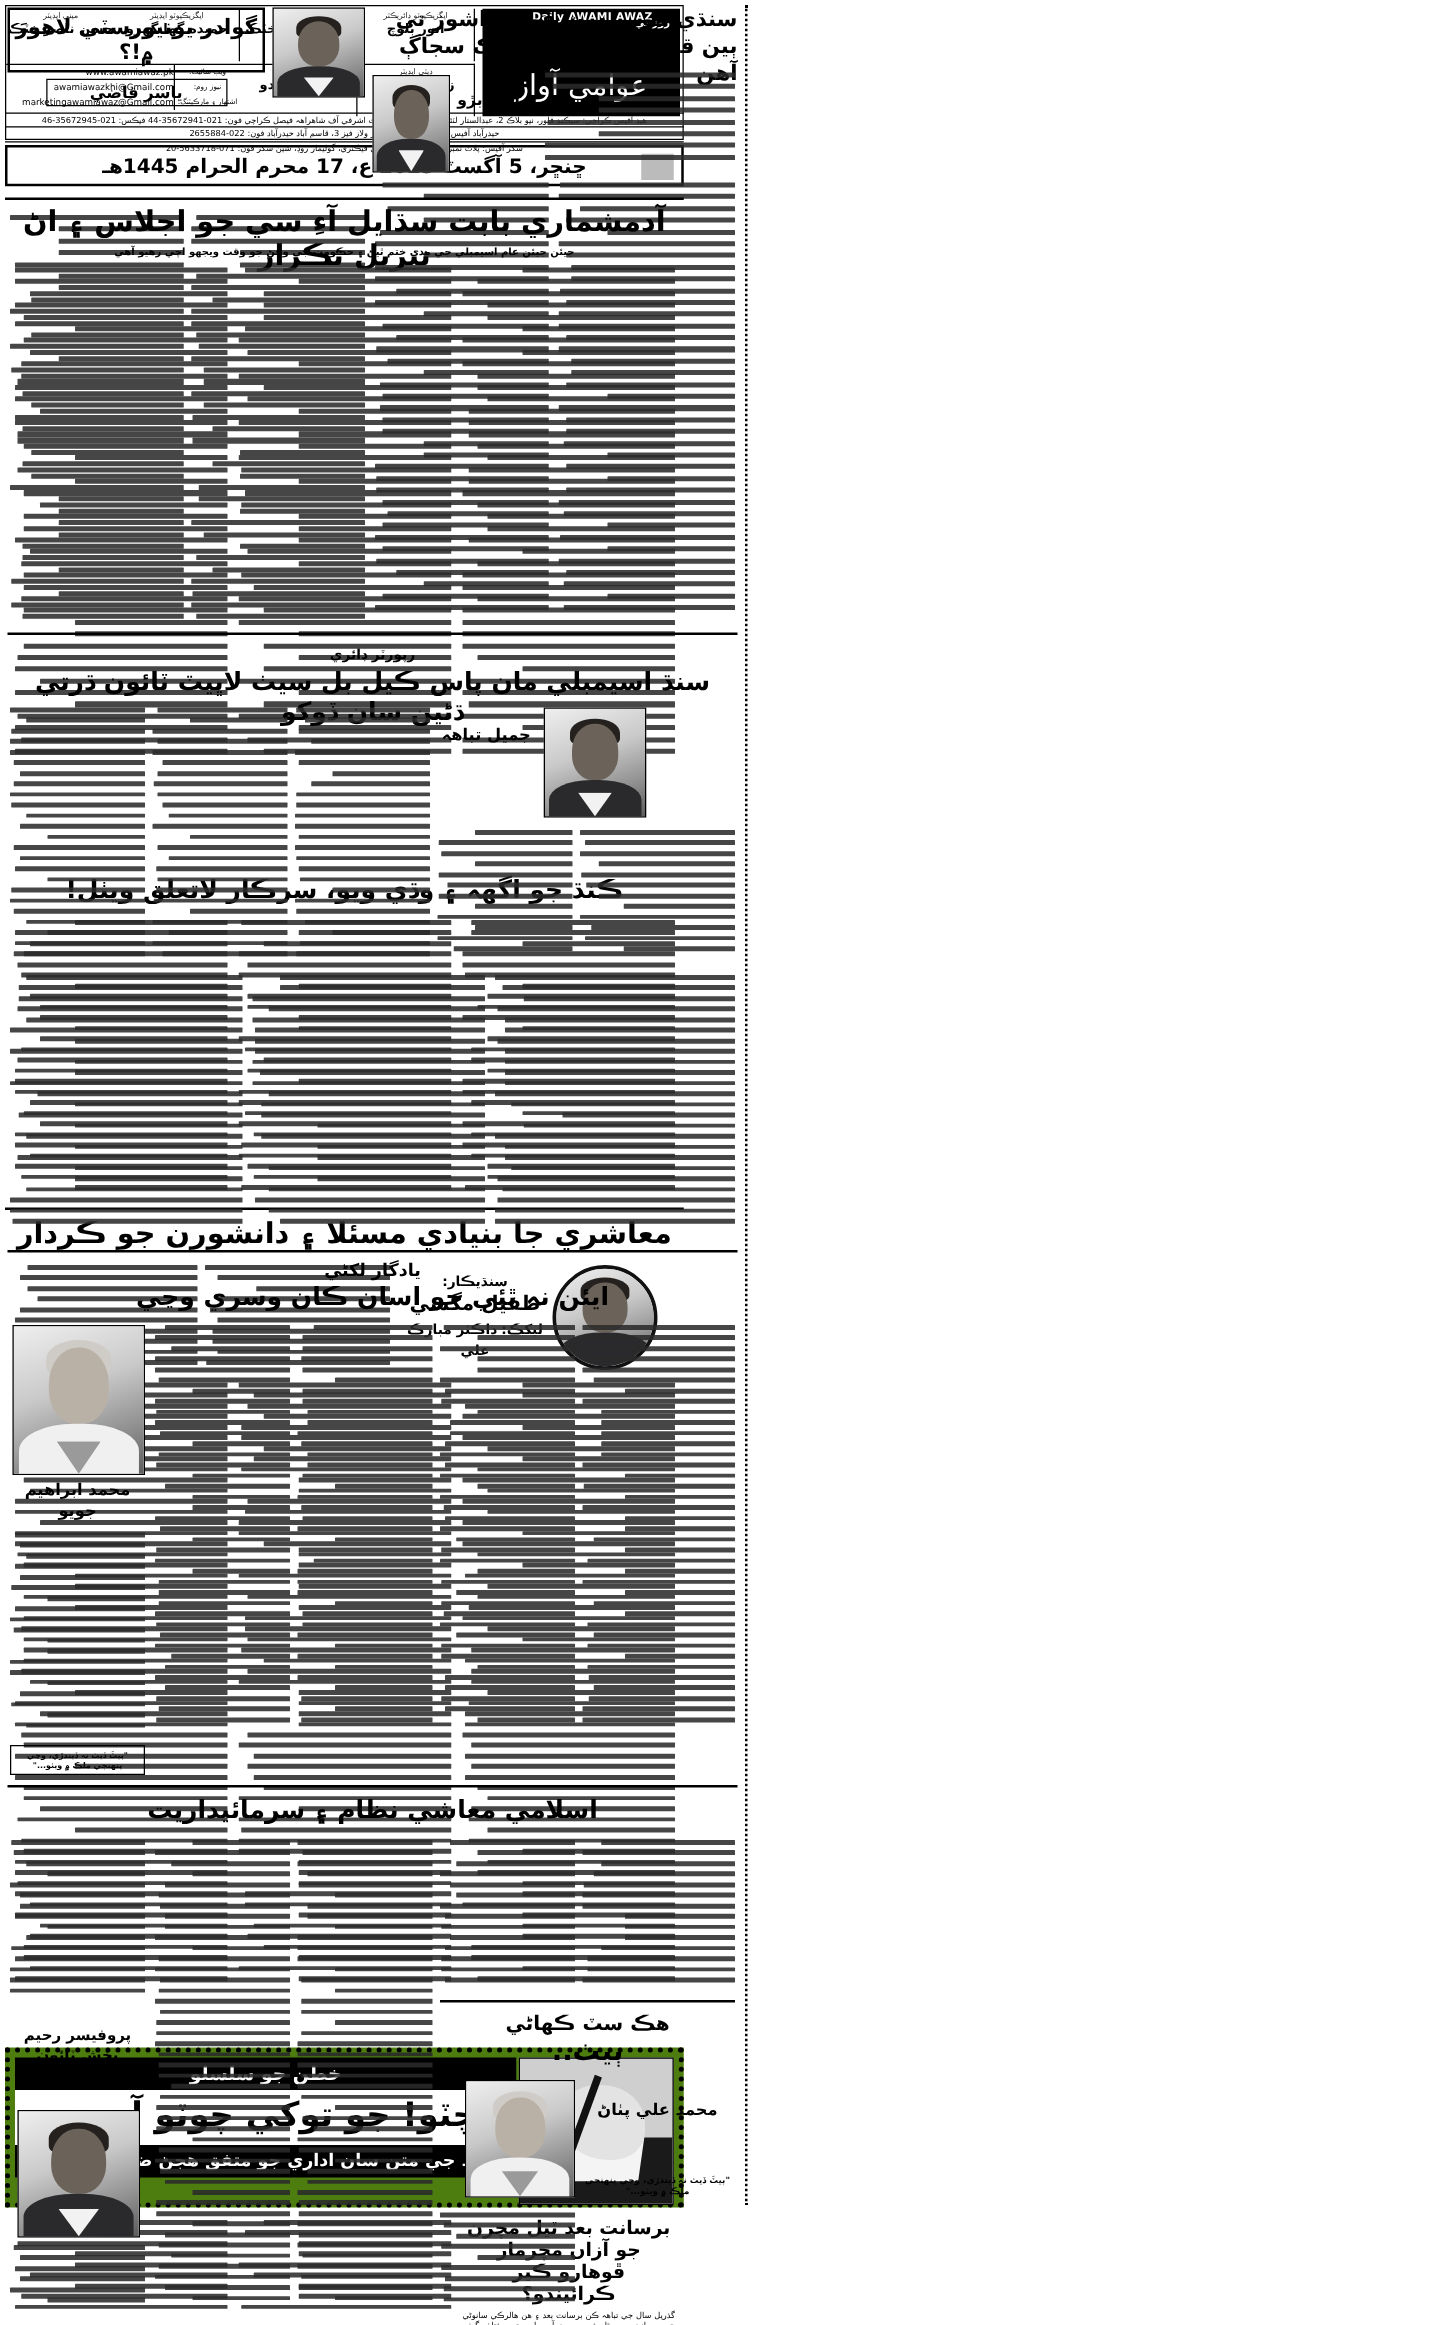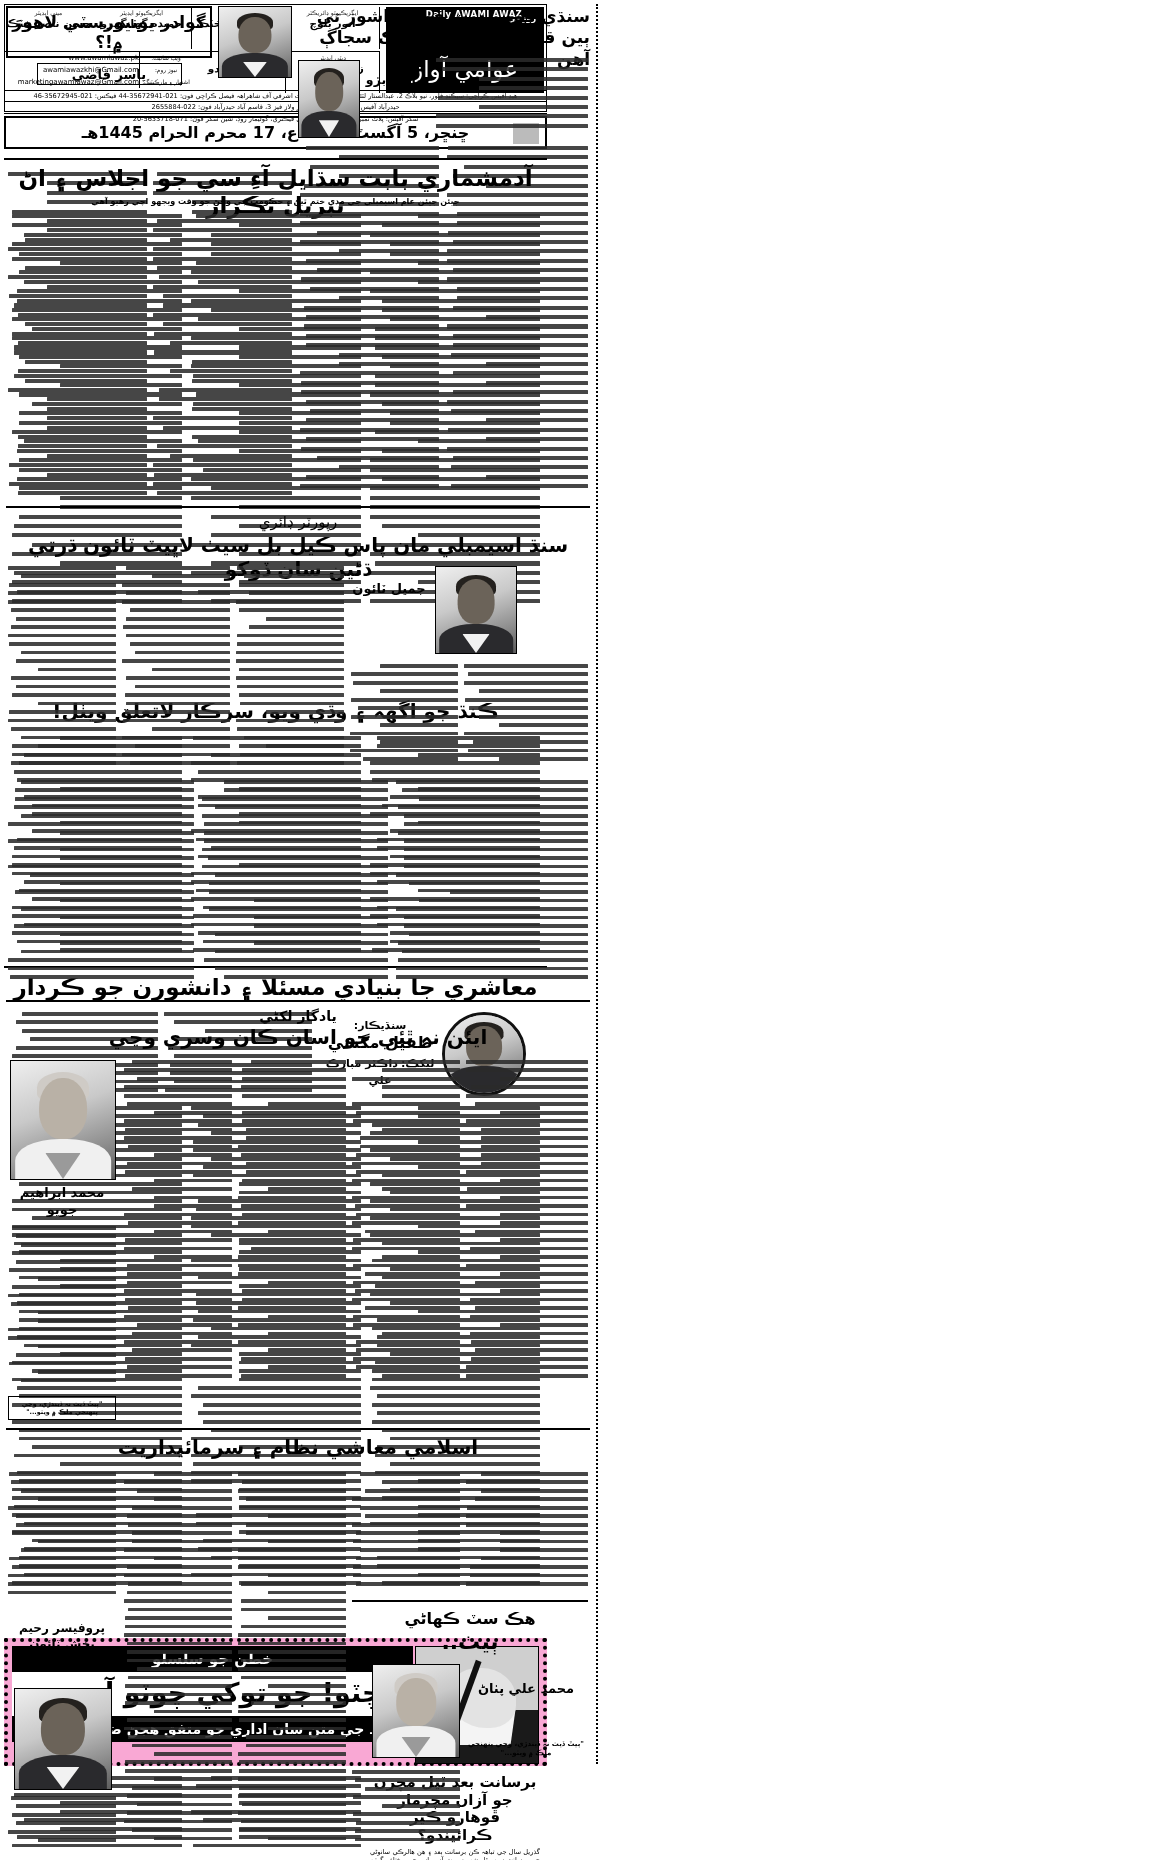--- a/index.html
+++ b/index.html
@@ -840,7 +840,7 @@
   <div style="position:absolute;left:6px;top:506px;width:584px;border-top:2px solid #000;"></div>
 
   <div style="position:absolute;left:6px;top:512px;width:584px;text-align:center;">
-    <span style="font-size:15px;font-weight:normal;">رپورٽر ڊائري</span>
+    <span style="font-size:11px;font-weight:bold;">رپورٽر ڊائري</span>
   </div>
   <div style="position:absolute;left:6px;top:534px;width:584px;">
     <div class="hl hl-lg">سنڌ اسيمبلي مان پاس ڪيل بل سيٺ لاڀيٽ ٽائون ڌرتي ڌڻين سان ڏوکو</div>

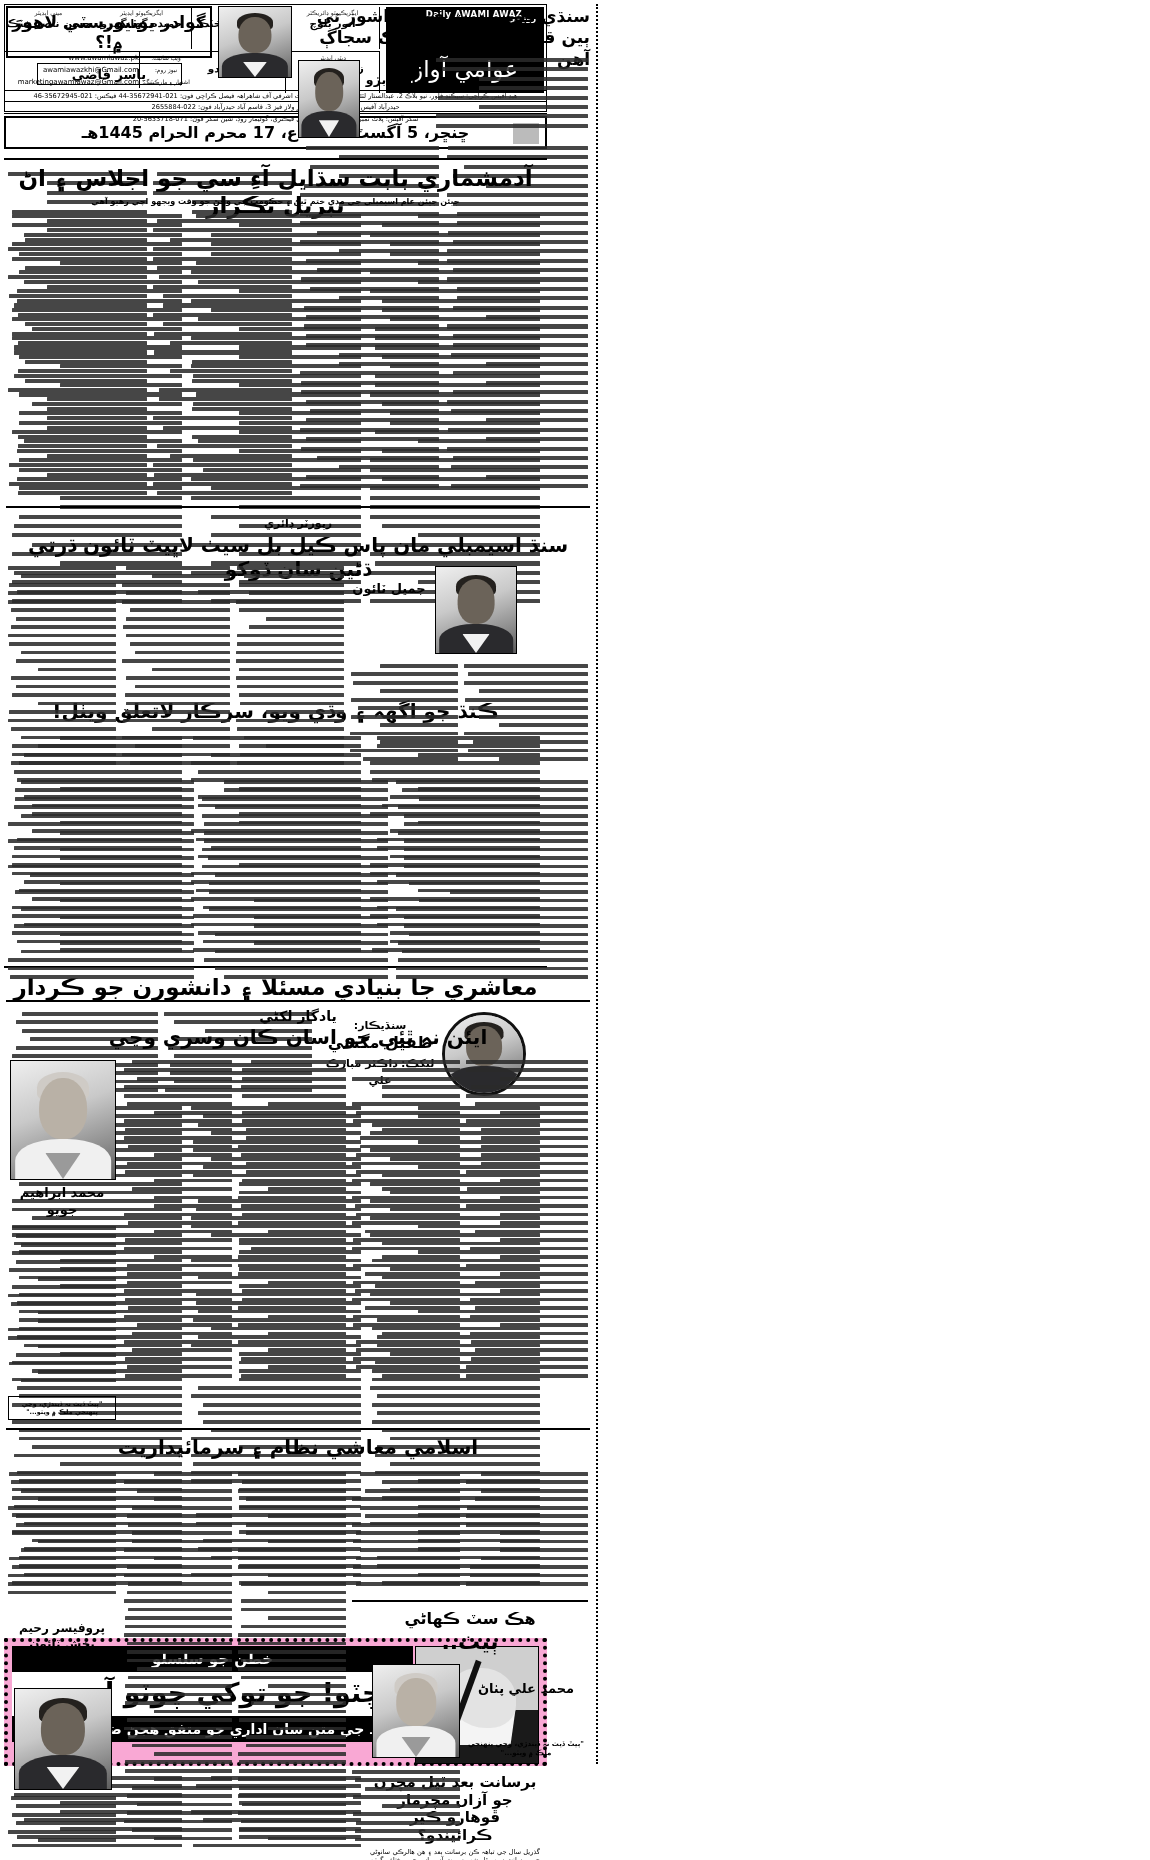--- a/index.html
+++ b/index.html
@@ -853,7 +853,7 @@
       <div class="body"></div>
       <div class="collar"></div>
   </div>
-  <div style="position:absolute;left:350px;top:580px;width:78px;text-align:center;font-size:13px;font-weight:bold;line-height:17px;">جميل ٽائون</div>
+  <div style="position:absolute;left:350px;top:580px;width:78px;text-align:center;font-size:13px;font-weight:bold;line-height:17px;">جميل تباهہ</div>
 
   <div class="lines small" style="position:absolute;left:8px;top:566px;width:108px;height:208px;">
       <div class="ln s5"></div>

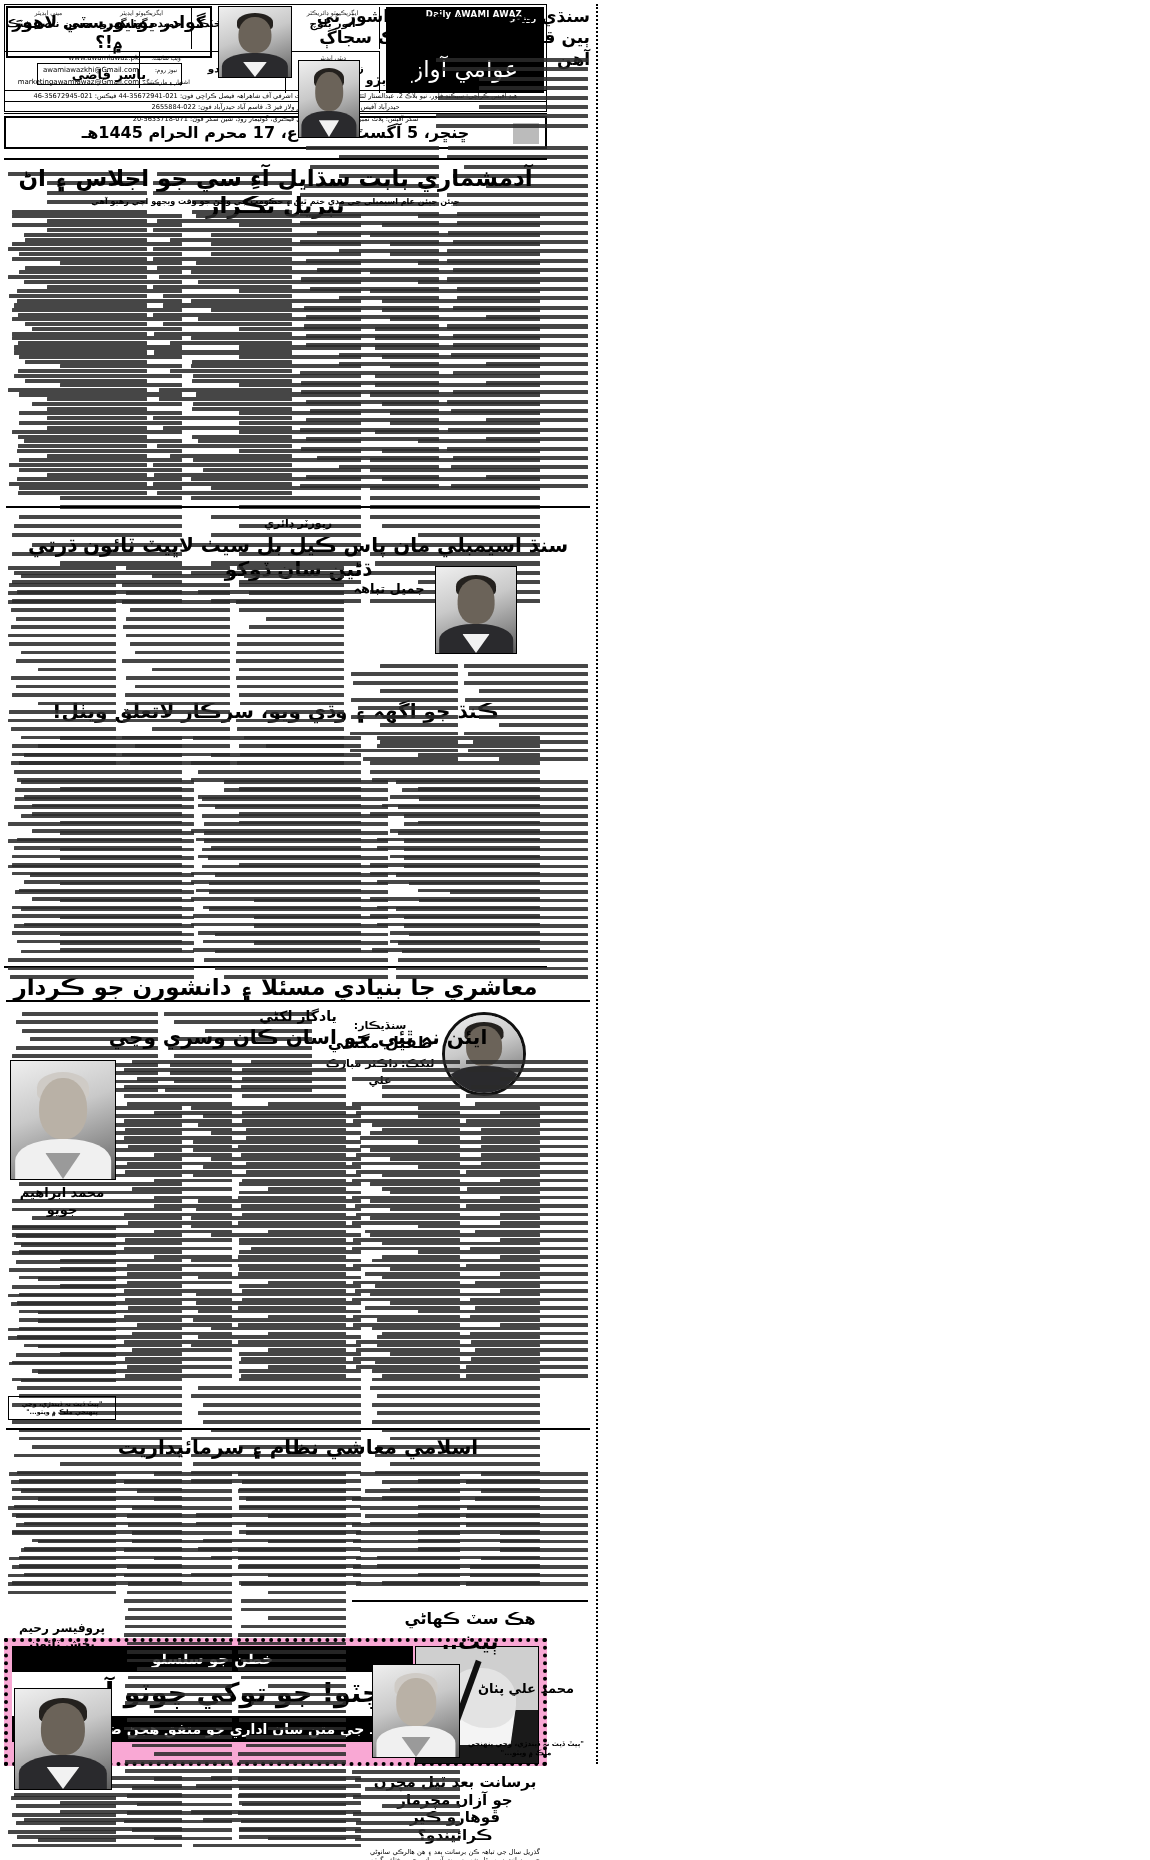--- a/index.html
+++ b/index.html
@@ -61,7 +61,7 @@
 
   
   #letters-banner{position:absolute;right:603px;top:1638px;width:543px;height:128px;
-     border:4px dotted #000;box-sizing:border-box;background:#f9a8d4;padding:3px;}
+     border:4px dotted #000;box-sizing:border-box;background:#4d7c0f;padding:3px;}
   #lb-photo{position:absolute;right:4px;top:4px;width:122px;height:116px;border:1px solid #000;overflow:hidden;background:#cfcfcf;}
   #lb-photo .desk{position:absolute;left:0;bottom:0;width:100%;height:46%;background:#1a1a1a;}
   #lb-photo .paper{position:absolute;left:6%;bottom:16%;width:74%;height:30%;background:#f4f4f4;transform:skewX(-8deg);}

